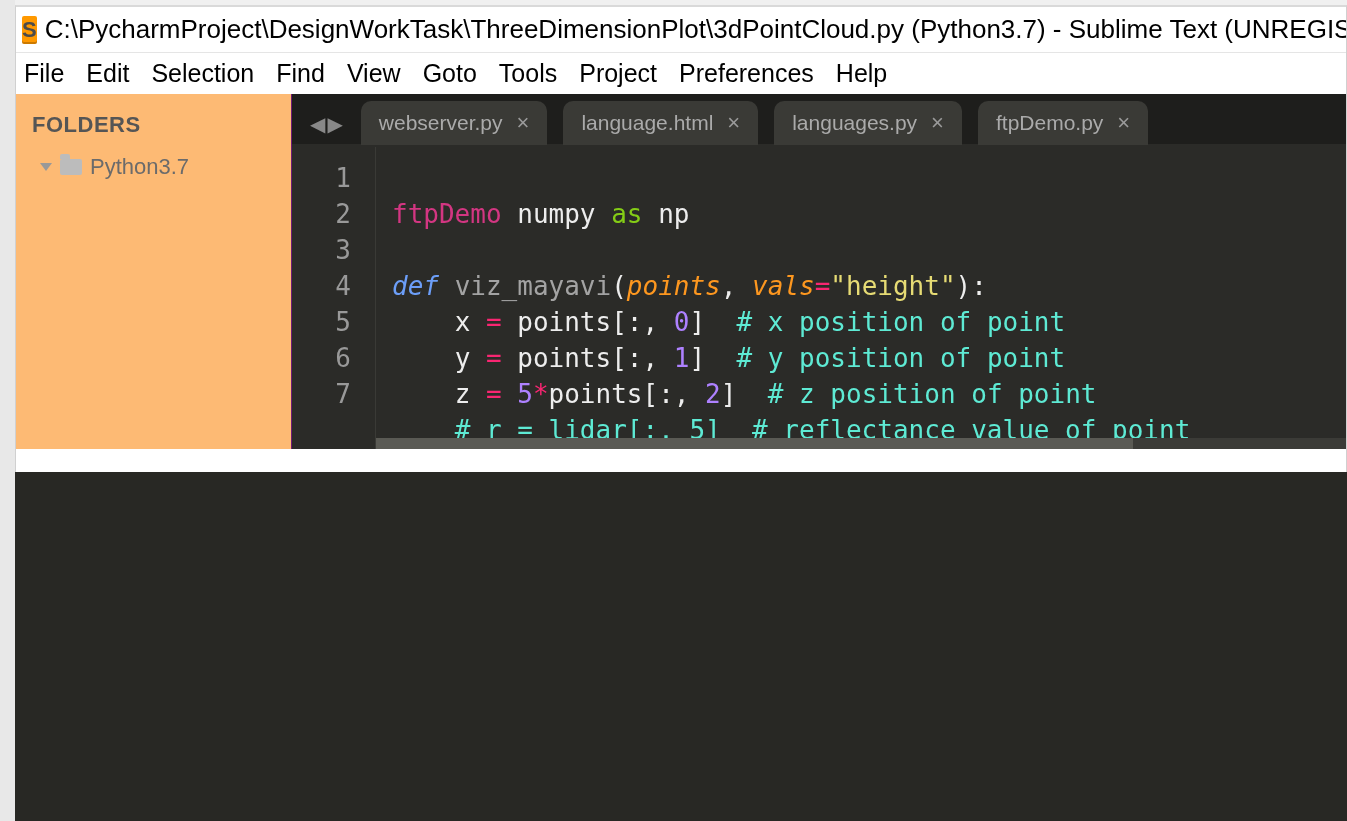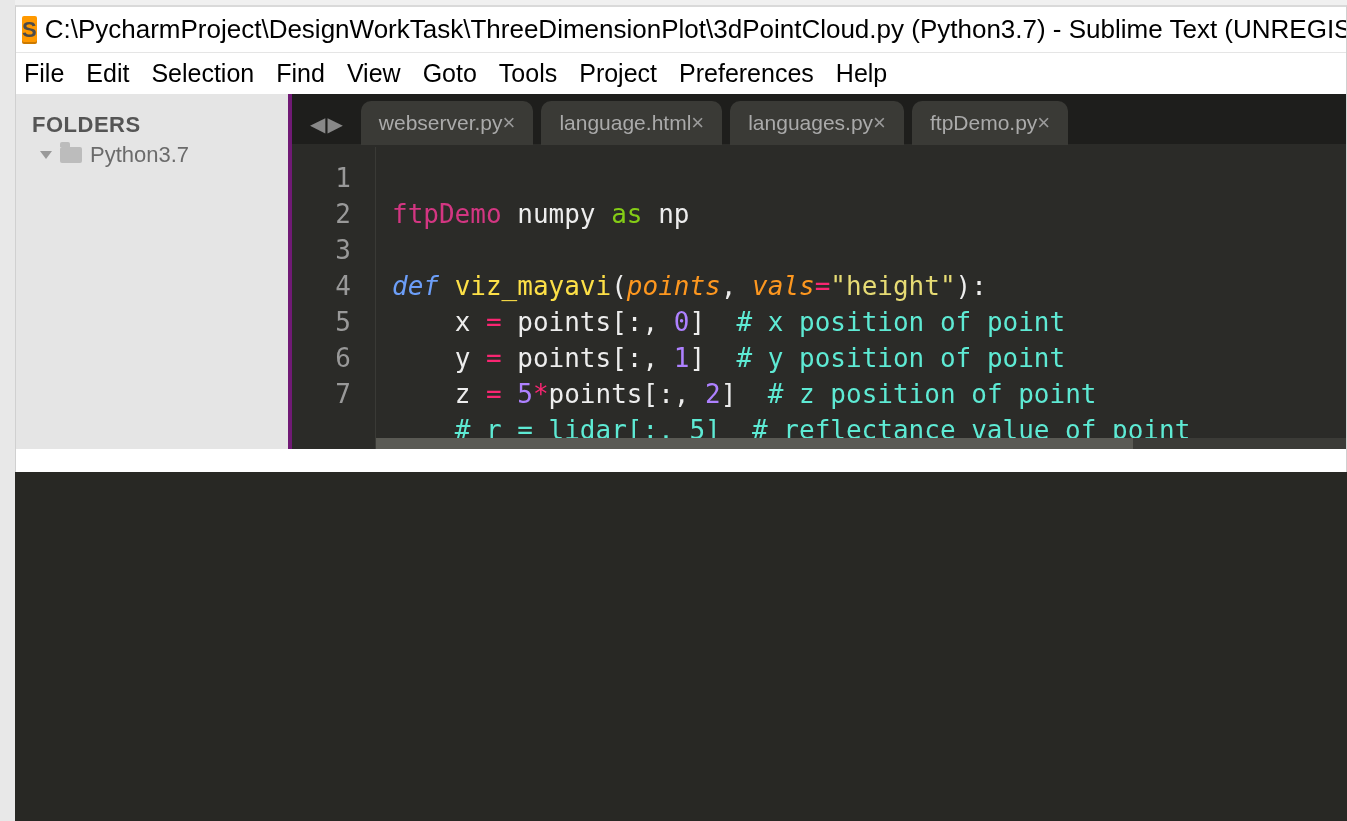--- a/index.html
+++ b/index.html
@@ -10,7 +10,7 @@
 .menubar { height:42px; display:flex; align-items:center; gap:22px; padding:16px 8px; font-size:25px; color:#000; border-top:1px solid #e5e5e5;}
 .menubar span { cursor:default;}
 .workarea { display:flex; height:355px;}
-.sidebar { width:276px; background:#e5e5e5; border-right:4px solid #701a75; padding:18px 16px; font-size:22px; color:#555; }
+.sidebar { width:276px; background:#fdba74; border-right:1px solid #701a75; padding:18px 16px; font-size:22px; color:#555; }
 .sidebar h3 { font-weight:bold; font-size:22px; color:#555; letter-spacing:.5px; }
 .folderrow { display:flex; align-items:center; gap:8px; margin-top:4px; padding-left:8px; color:#6b6b6b; font-size:22px; }
 .caret { display:inline-block; width:0; height:0; border-left:6px solid transparent; border-right:6px solid transparent; border-top:8px solid #999; }

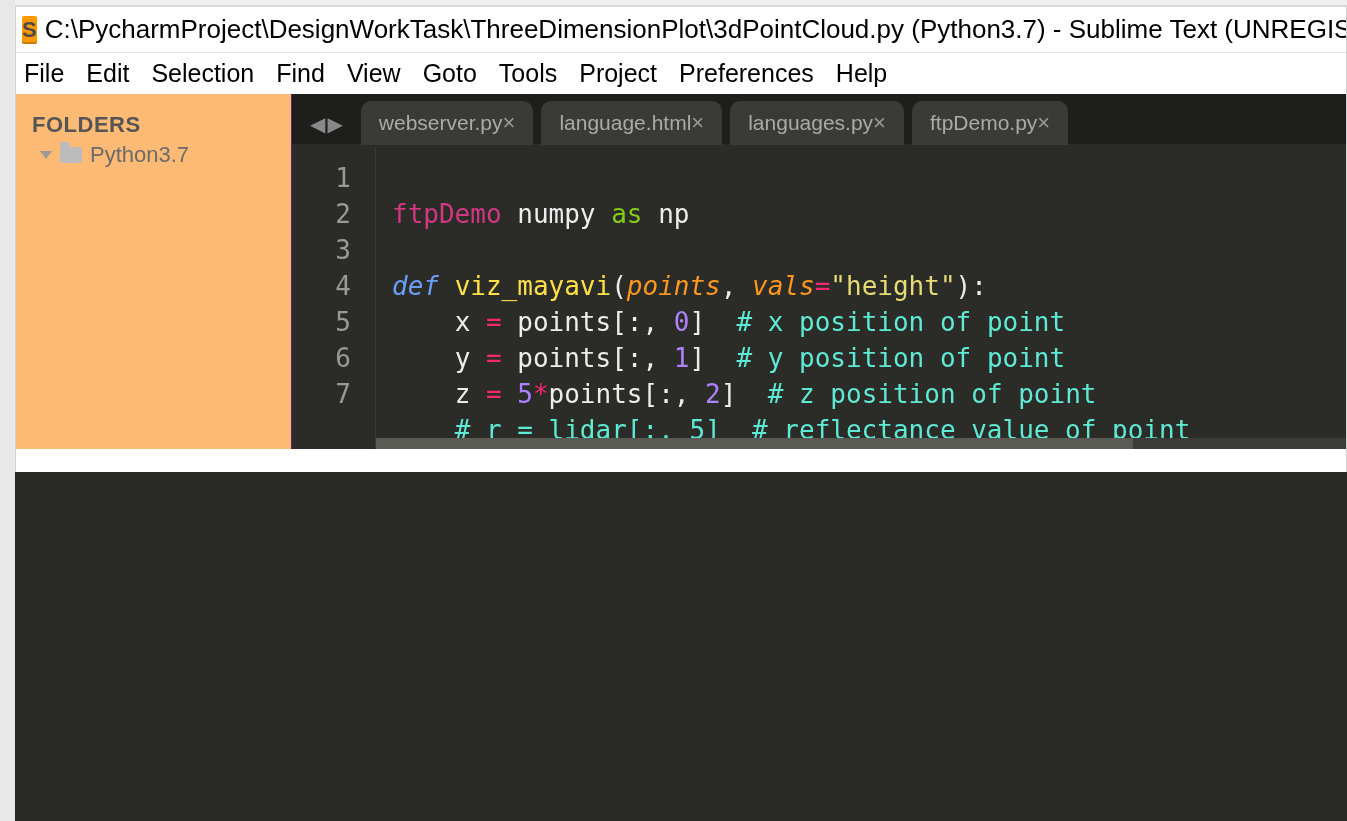--- a/index.html
+++ b/index.html
@@ -20,7 +20,7 @@
 .tabbar { height:50px; display:flex; align-items:end; background:#1e1e1c; padding-left:10px; gap:0; }
 .navbtns { display:flex; align-items:center; gap:2px; padding:0 18px 8px 8px; }
 .navbtn { color:#888; font-size:20px; }
-.tab { height:44px; padding:0 18px; background:#3a3a36; color:#aaa; font-size:21px; display:flex; align-items:center; gap:0; border-radius:10px 10px 0 0; margin-right:8px; position:relative; top:1px; box-shadow:0 2px 0 #2b2b28;}
+.tab { height:44px; padding:0 18px; background:#3a3a36; color:#aaa; font-size:21px; display:flex; align-items:center; gap:14px; border-radius:10px 10px 0 0; margin-right:16px; position:relative; top:1px; box-shadow:0 2px 0 #2b2b28;}
 .tab .x { color:#9a9a9a; font-size:22px; }
 .codewrap { flex:1; display:flex; background:#2b2b28; overflow:hidden; }
 .gutter { width:84px; background:#2b2b28; color:#999; font-family:Consolas,monospace; font-size:26px; text-align:right; padding:16px 24px 0 0; line-height:36px; border-right:1px solid #3a3a36;}

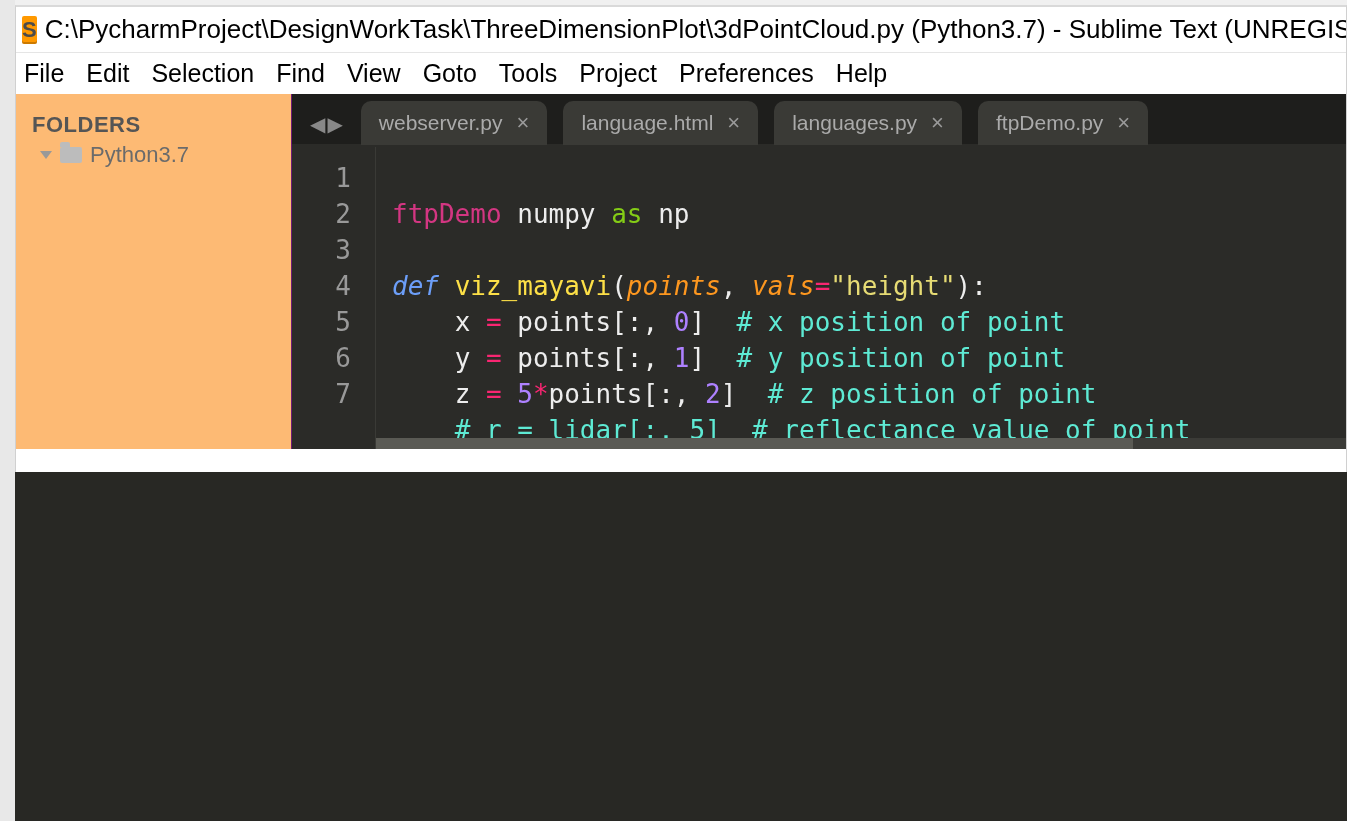--- a/index.html
+++ b/index.html
@@ -12,7 +12,7 @@
 .workarea { display:flex; height:355px;}
 .sidebar { width:276px; background:#fdba74; border-right:1px solid #701a75; padding:18px 16px; font-size:22px; color:#555; }
 .sidebar h3 { font-weight:bold; font-size:22px; color:#555; letter-spacing:.5px; }
-.folderrow { display:flex; align-items:center; gap:8px; margin-top:4px; padding-left:8px; color:#6b6b6b; font-size:22px; }
+.folderrow { display:flex; align-items:center; gap:8px; margin-top:16px; padding-left:8px; color:#6b6b6b; font-size:22px; }
 .caret { display:inline-block; width:0; height:0; border-left:6px solid transparent; border-right:6px solid transparent; border-top:8px solid #999; }
 .foldericon { width:22px; height:16px; background:#bcbcbc; border-radius:2px; position:relative; }
 .foldericon:before{content:"";position:absolute;top:-5px;left:0;width:10px;height:5px;background:#bcbcbc;border-radius:2px 2px 0 0;}

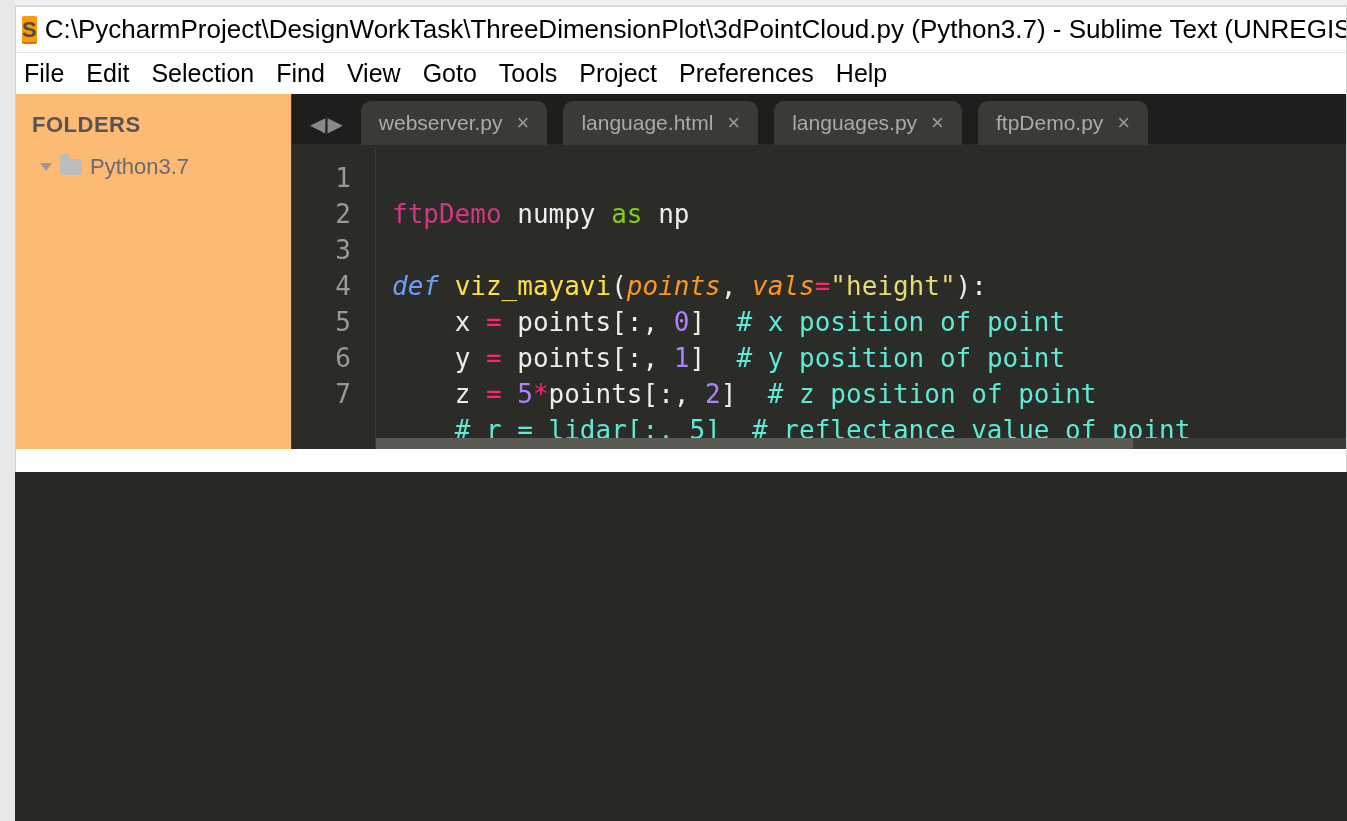--- a/index.html
+++ b/index.html
@@ -30,7 +30,7 @@
 .kw-imp{color:#d33682;}
 .kw-as{color:#84cc16;}
 .kw-def{color:#6c9ef8;font-style:italic;margin-top:45px;}
-.fn{color:#fde047;text-align:center;}
+.fn{color:#a3a3a3;text-align:center;}
 .param{color:#fd971f;font-style:italic;}
 .str{color:#e6db74;}
 .num{color:#ae81ff;}

